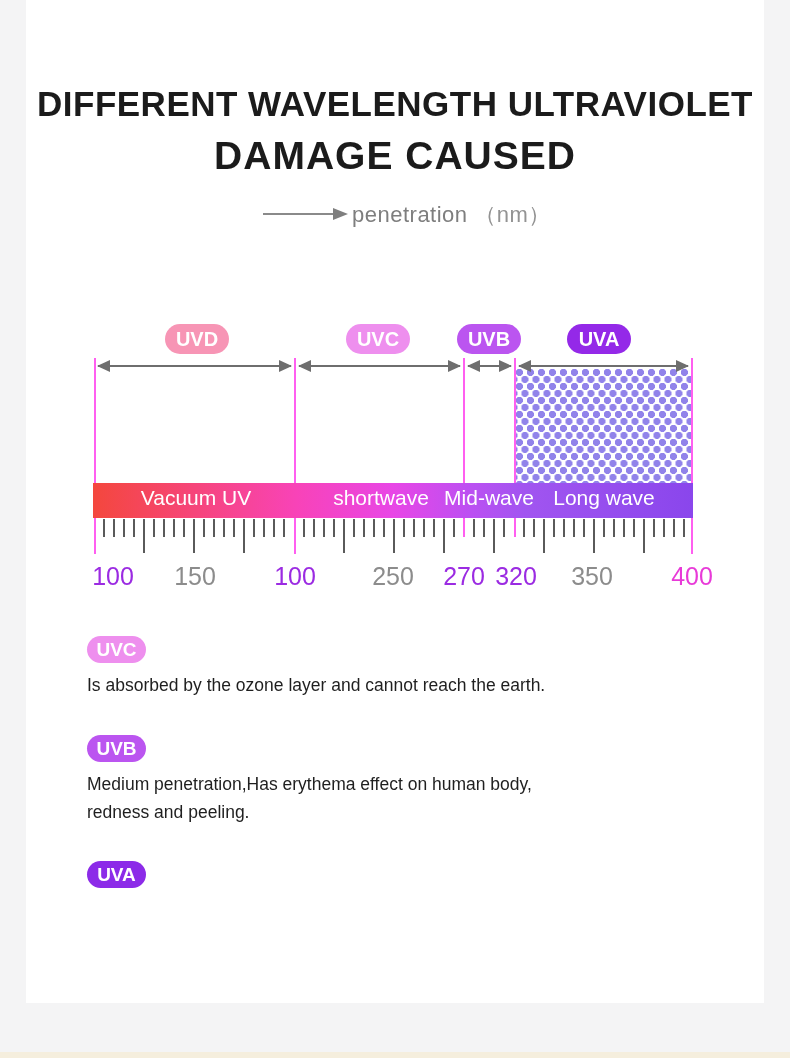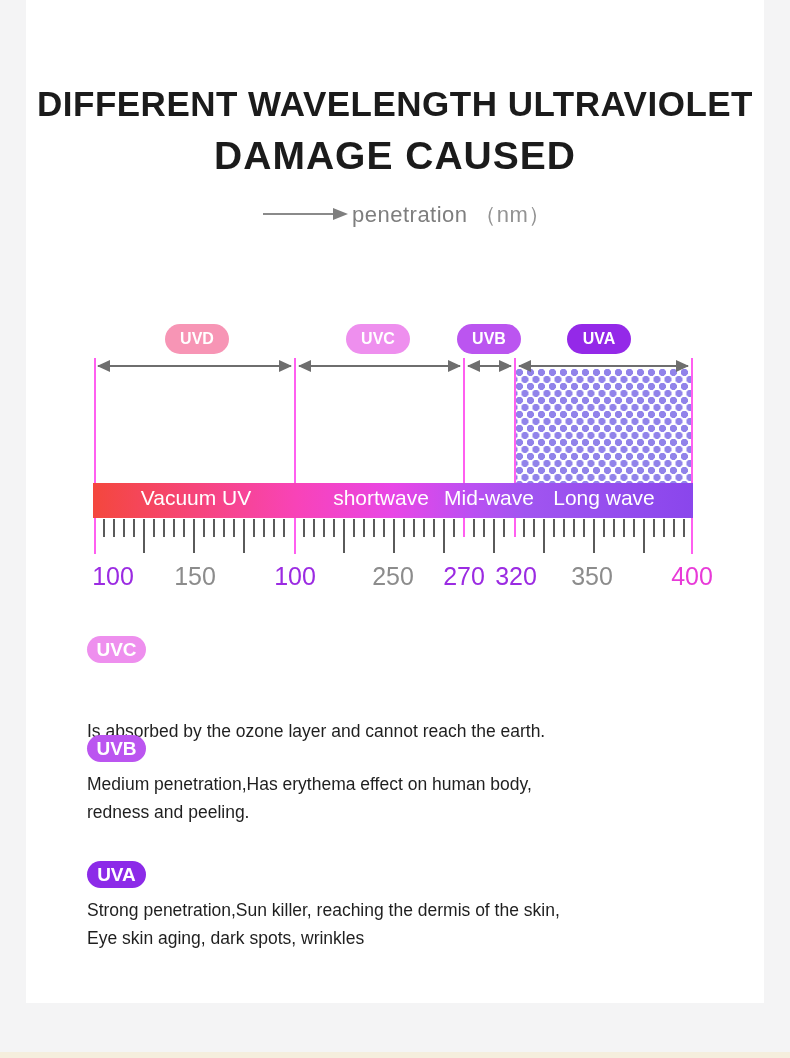--- a/index.html
+++ b/index.html
@@ -26,7 +26,7 @@
   .chart{position:absolute;left:0;top:0;width:790px;height:600px;}
 
   .badge{position:absolute;top:324px;height:30px;line-height:30px;width:64px;margin-left:-32px;
-         border-radius:16px;text-align:center;color:#fff;font-size:16px;font-weight:700;}
+         border-radius:16px;text-align:center;color:#fff;font-size:20px;font-weight:700;}
   .badge.uvd{left:197px;background:#f795b5;}
   .badge.uvc{left:378px;background:#ee8fee;}
   .badge.uvb{left:489px;background:#bb55f0;}

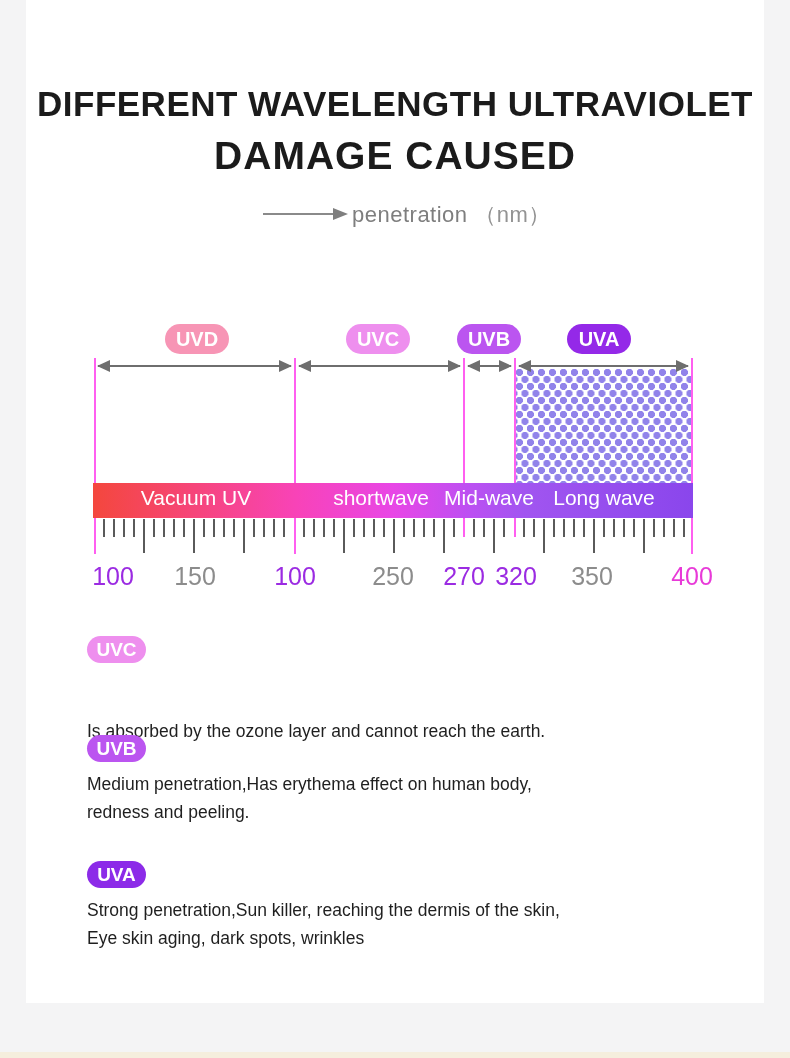--- a/index.html
+++ b/index.html
@@ -79,7 +79,7 @@
   .sec-badge.uvb{top:735px;background:#bb55f0;}
   .sec-badge.uva{top:861px;background:#8c2be8;}
   .sec-text{position:absolute;left:87px;width:620px;color:#1f1f1f;font-size:17.5px;line-height:28px;}
-  .sec-text.t-uvc{top:671px;margin-top:46px;}
+  .sec-text.t-uvc{top:671px;}
   .sec-text.t-uvb{top:770px;}
   .sec-text.t-uva{top:896px;}
 </style>

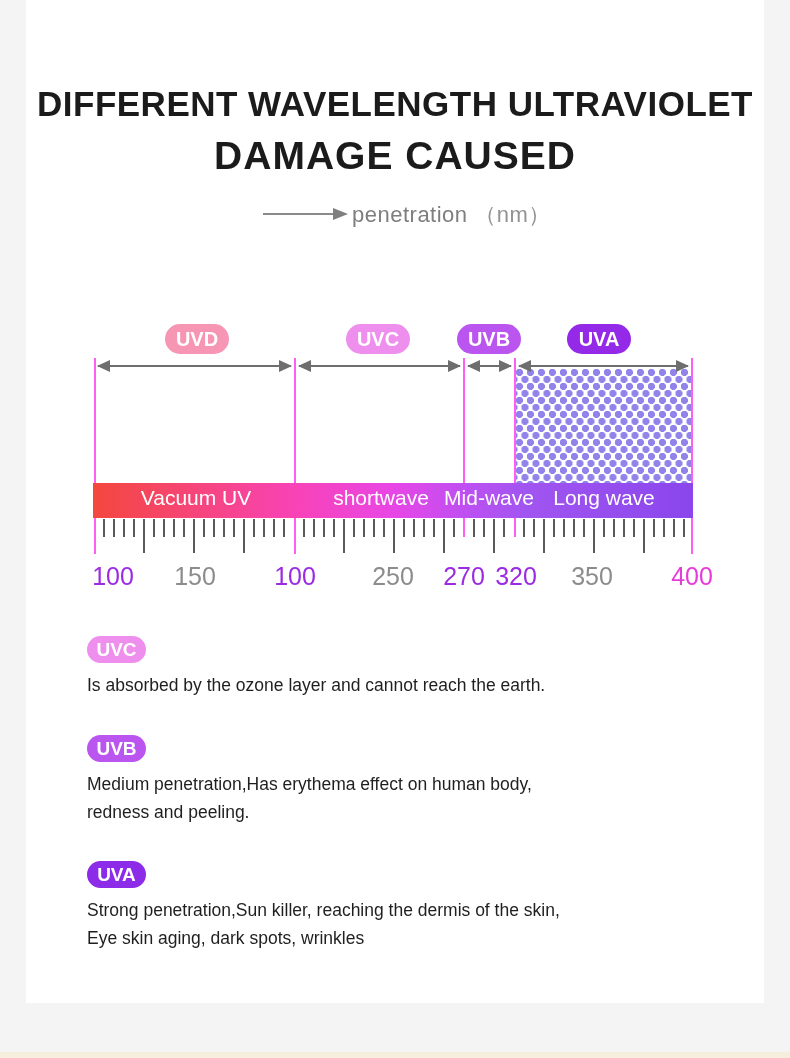--- a/index.html
+++ b/index.html
@@ -222,10 +222,6 @@
   </div>
 
   <div class="sec-badge uva">UVA</div>
-  <div class="sec-text t-uva">
-    <div>Strong penetration,Sun killer, reaching the dermis of the skin,</div>
-    <div>Eye skin aging, dark spots, wrinkles</div>
-  </div>
 
   <div class="bottom-strip"></div>
 </div>

